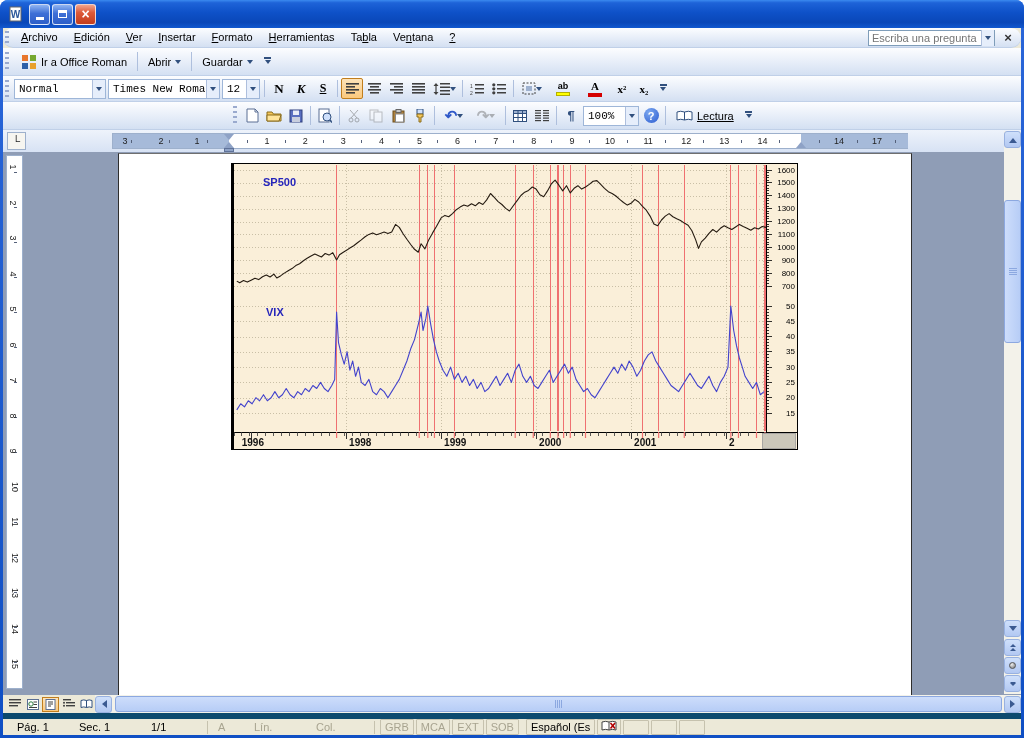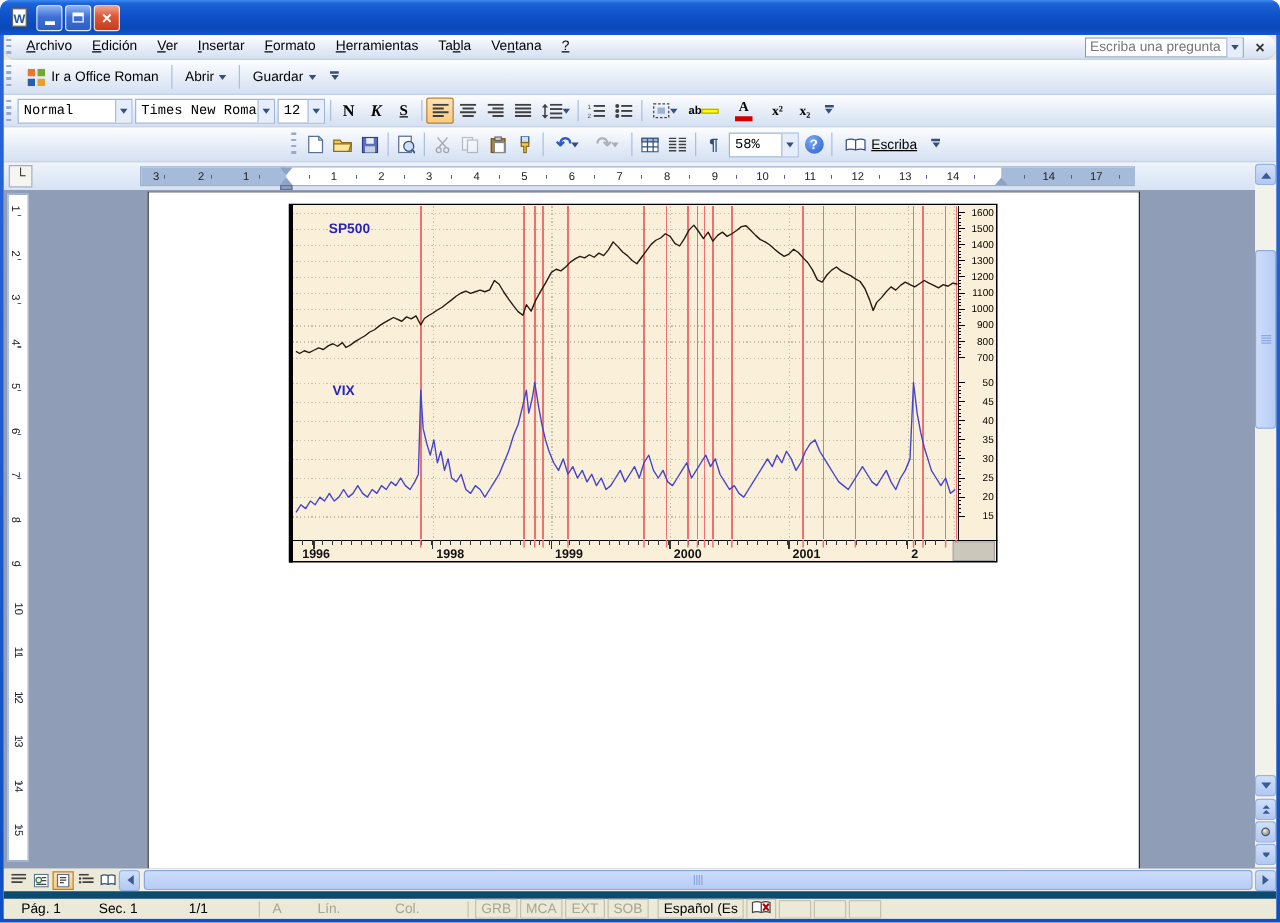--- a/index.html
+++ b/index.html
@@ -295,7 +295,7 @@
           </svg>
         <span class="caret"></span>
       </span>
-      <span class="fmtbtn" style="width:32px;flex-direction:row">
+      <span class="fmtbtn" style="width:32px;flex-direction:column">
         <span class="hl-ab">ab</span>
         <span class="hl-bar" style="background:#ffff00;border:1px solid #b5b000"></span>
       </span>

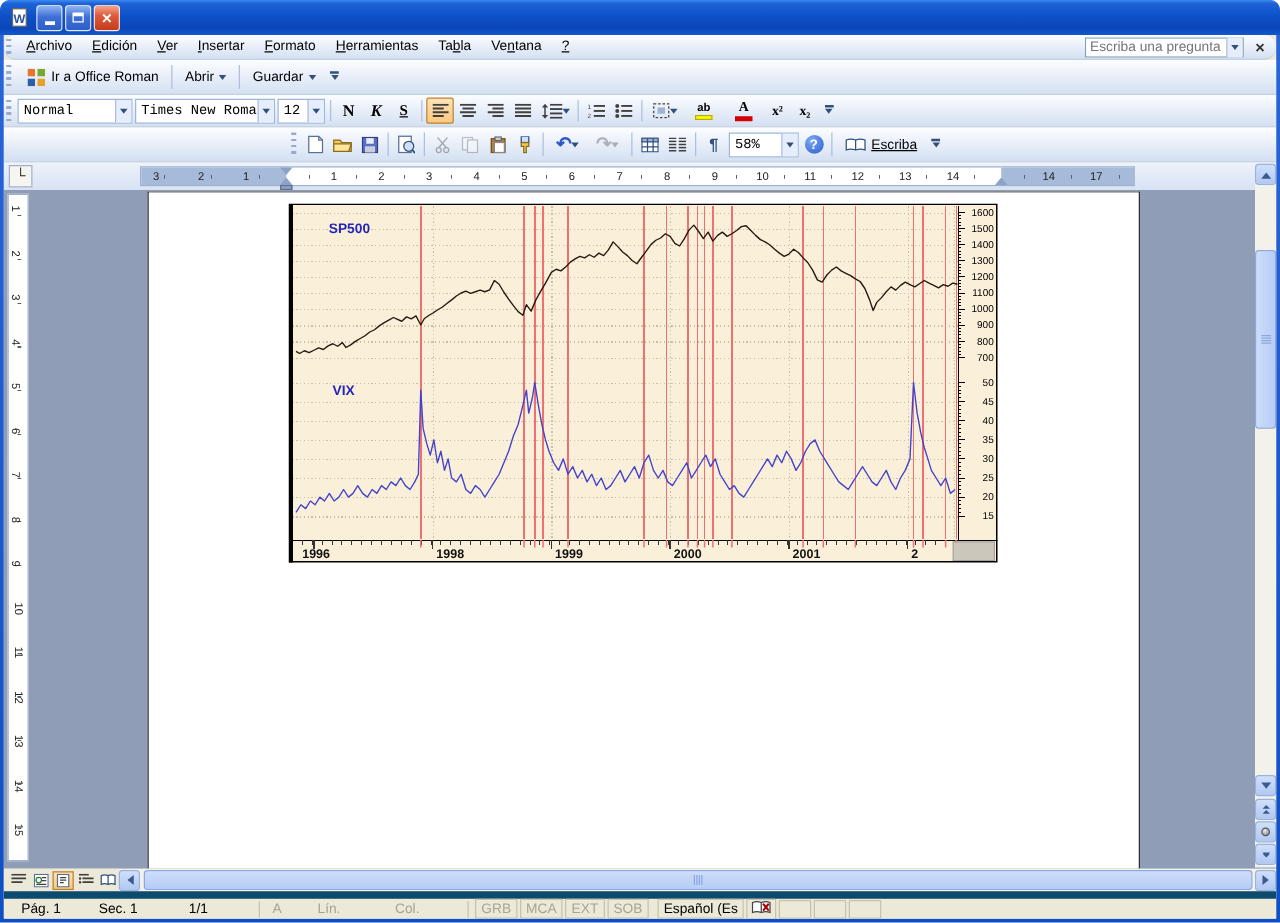--- a/index.html
+++ b/index.html
@@ -415,7 +415,7 @@
           <span class="pilc">¶</span>
         </span>
       <span class="combo" style="width:56px">
-        <span class="val" style="flex:1">58%</span>
+        <span class="val" style="flex:1">100%</span>
           <span class="ddarr"></span>
       </span>
       <span class="fmtbtn">

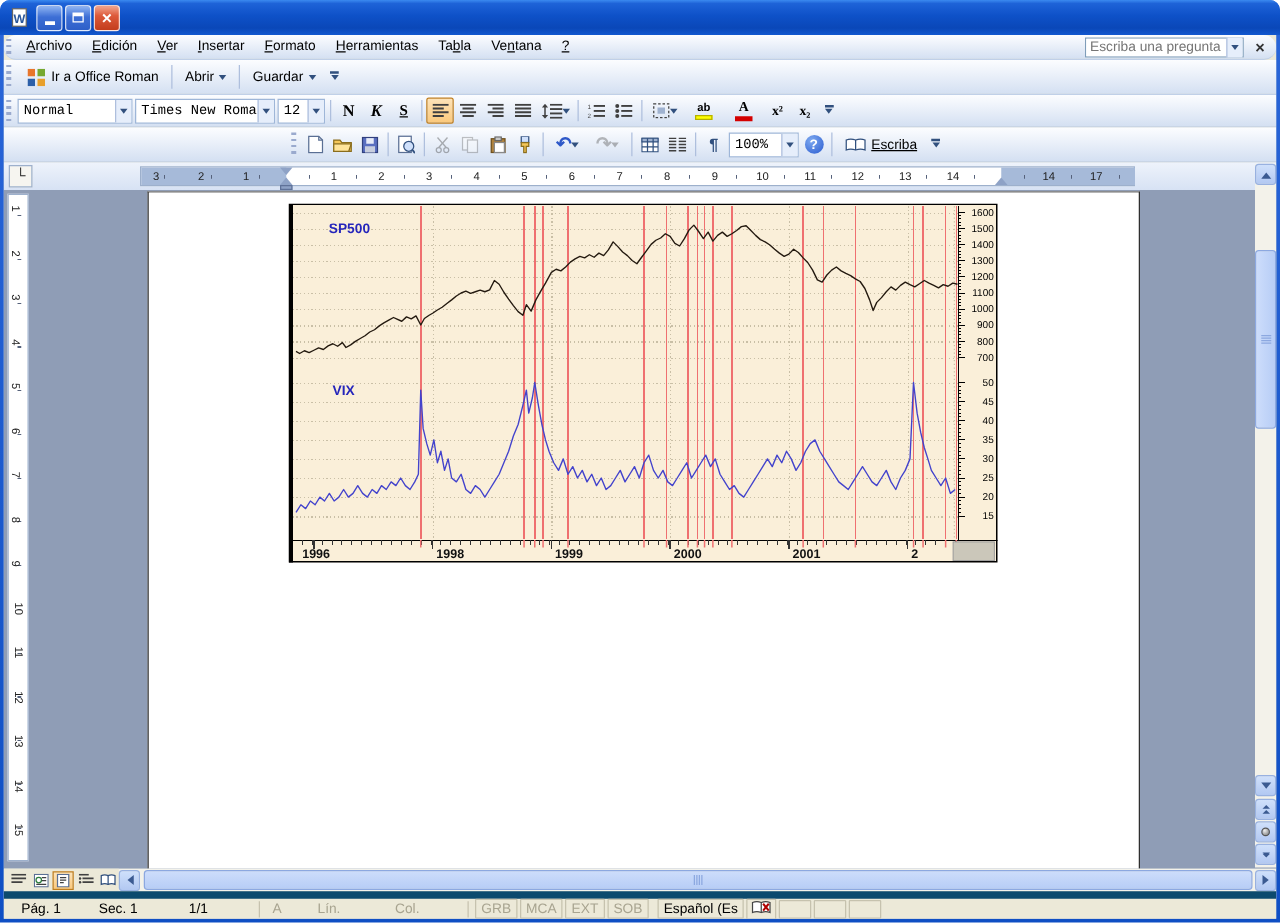--- a/index.html
+++ b/index.html
@@ -427,7 +427,7 @@
             <path d="M1 2 Q4.5 0.5 8.5 2 Q12.5 0.5 16 2 V10 Q12.5 8.5 8.5 10 Q4.5 8.5 1 10 Z" fill="#fff" stroke="#31507e"></path>
             <line x1="8.5" y1="2" x2="8.5" y2="10" stroke="#31507e"></line>
           </svg>
-        <span style="text-decoration:underline">Escriba</span>
+        <span style="text-decoration:underline">Lectura</span>
       </span>
       <span class="chev">
           <b></b>

